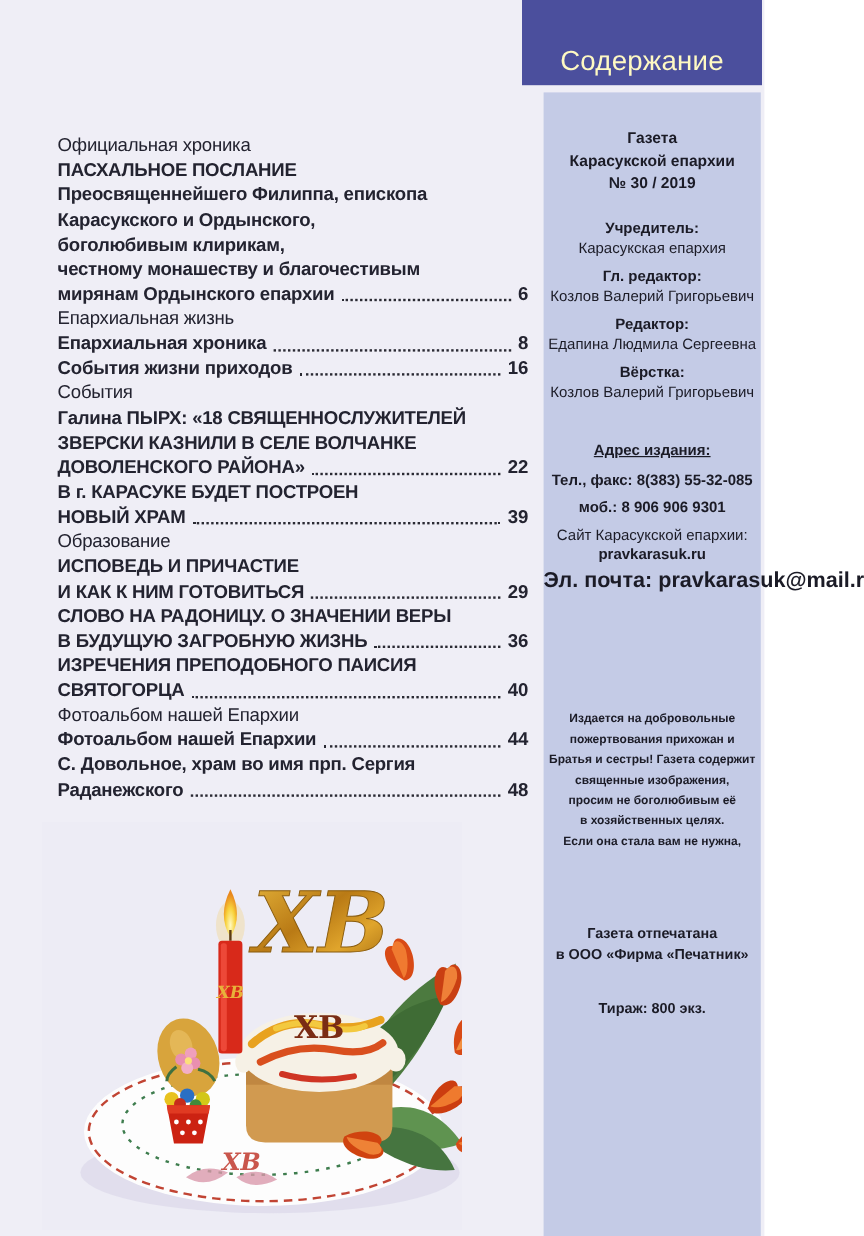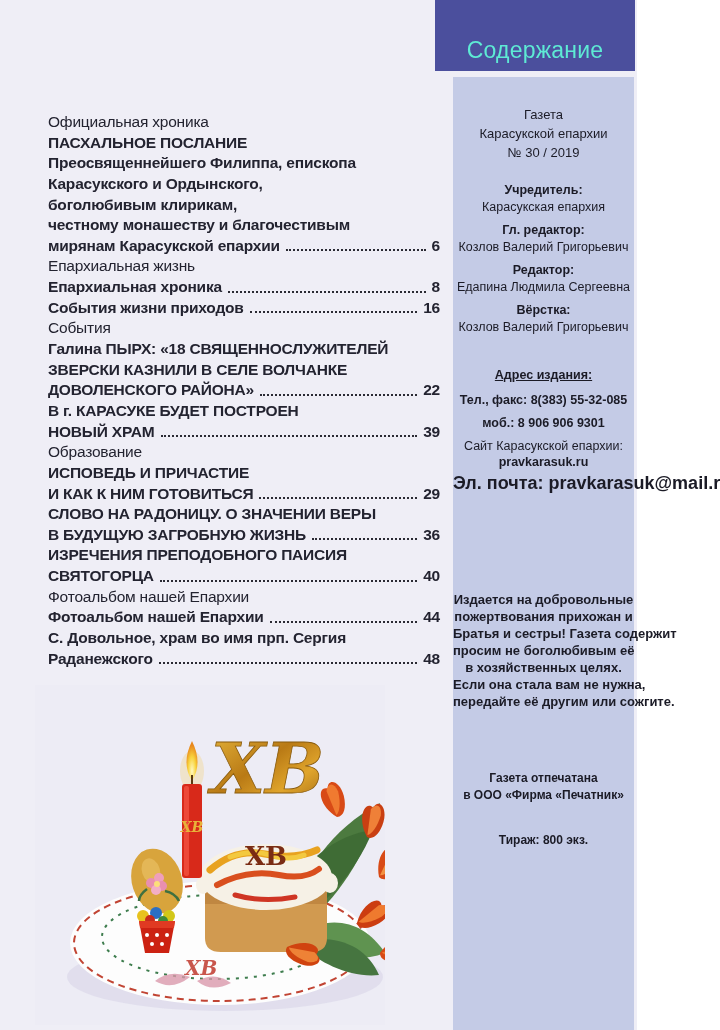--- a/index.html
+++ b/index.html
@@ -17,7 +17,7 @@
     background:#4b4f9d;box-sizing:border-box;
     display:flex;align-items:flex-end;justify-content:center;padding-bottom:7px;
   }
-  .header-box .title{color:#5eead4;font-size:23px;letter-spacing:0.2px;}
+  .header-box .title{color:#fef9c3;font-size:23px;letter-spacing:0.2px;}
 
   
   .sidebar{

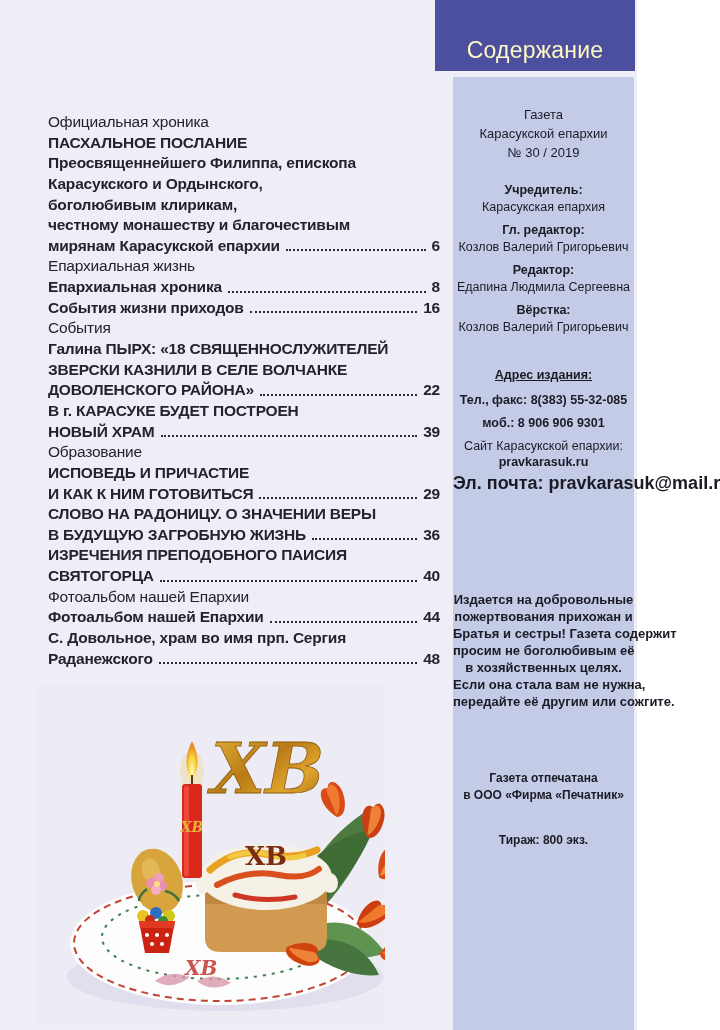--- a/index.html
+++ b/index.html
@@ -27,7 +27,7 @@
     font-size:12.5px;
   }
   .sidebar div{white-space:nowrap;}
-  .masthead div{font-weight:normal;font-size:13px;line-height:19px;text-align:center;}
+  .masthead div{font-weight:bold;font-size:13px;line-height:19px;text-align:center;}
   .credit{margin-top:7px;}
   .credit.first{margin-top:20px;}
   .credit .lbl{font-weight:bold;line-height:16.5px;}

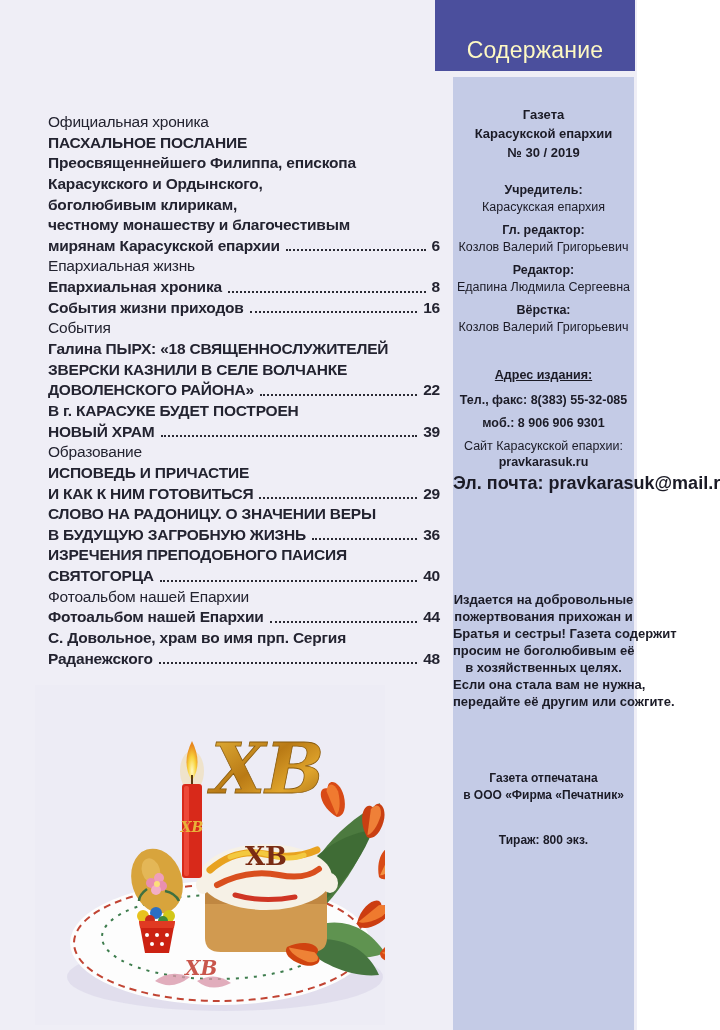--- a/index.html
+++ b/index.html
@@ -139,7 +139,7 @@
       <span class="toc-text">честному монашеству и благочестивым</span>
     </div>
     <div class="toc-row toc-entry">
-      <span class="toc-text">мирянам Карасукской епархии</span>
+      <span class="toc-text">мирянам Ордынского епархии</span>
       <span class="dots"></span>
       <span class="pg">6</span>
     </div>

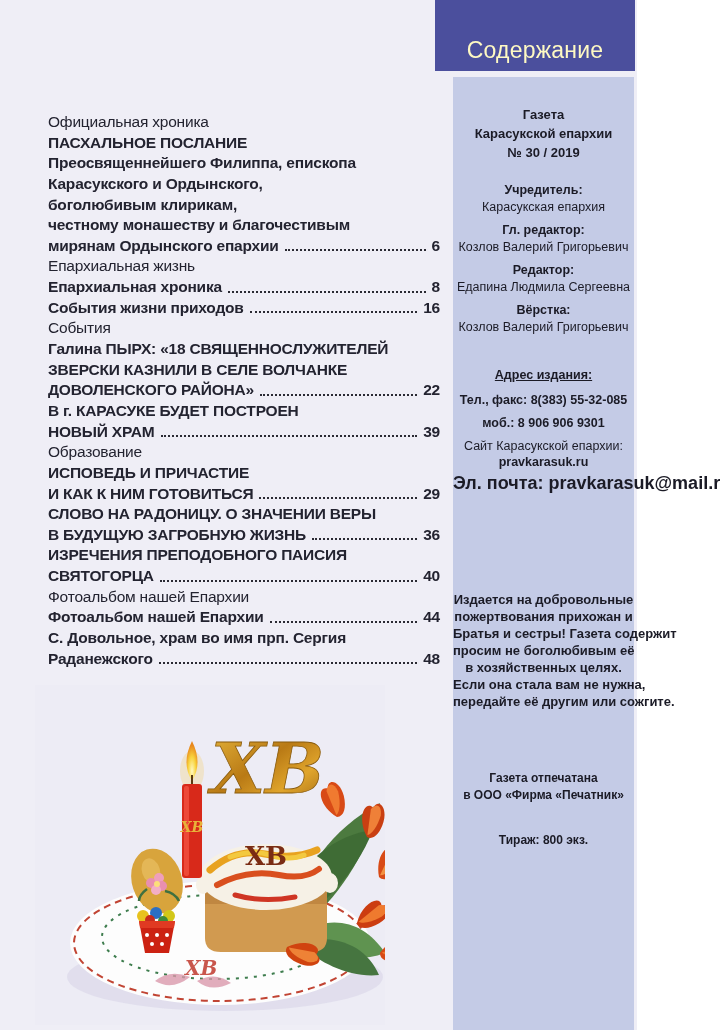--- a/index.html
+++ b/index.html
@@ -41,7 +41,7 @@
   .site{font-weight:bold;line-height:16px;}
   .email{margin-top:5px;font-weight:bold;font-size:18px;line-height:16px;}
   .notice{margin-top:100px;}
-  .notice div{font-weight:bold;font-size:13px;line-height:17px;}
+  .notice div{font-weight:bold;font-size:10px;line-height:17px;}
   .printing{margin-top:60px;}
   .printing div{font-weight:bold;font-size:12px;line-height:17px;}
   .circulation{margin-top:28px;font-weight:bold;font-size:12px;line-height:17px;}

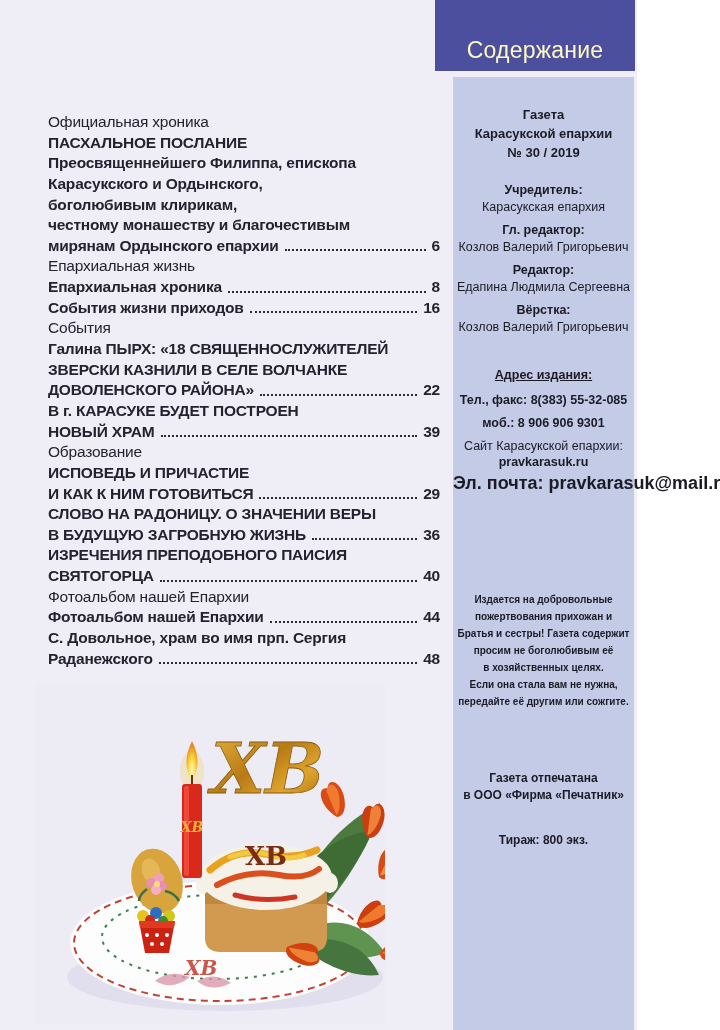--- a/index.html
+++ b/index.html
@@ -107,6 +107,7 @@
       <div>Издается на добровольные</div>
       <div>пожертвования прихожан и</div>
       <div>Братья и сестры! Газета содержит</div>
+      <div>священные изображения,</div>
       <div>просим не боголюбивым её</div>
       <div>в хозяйственных целях.</div>
       <div>Если она стала вам не нужна,</div>

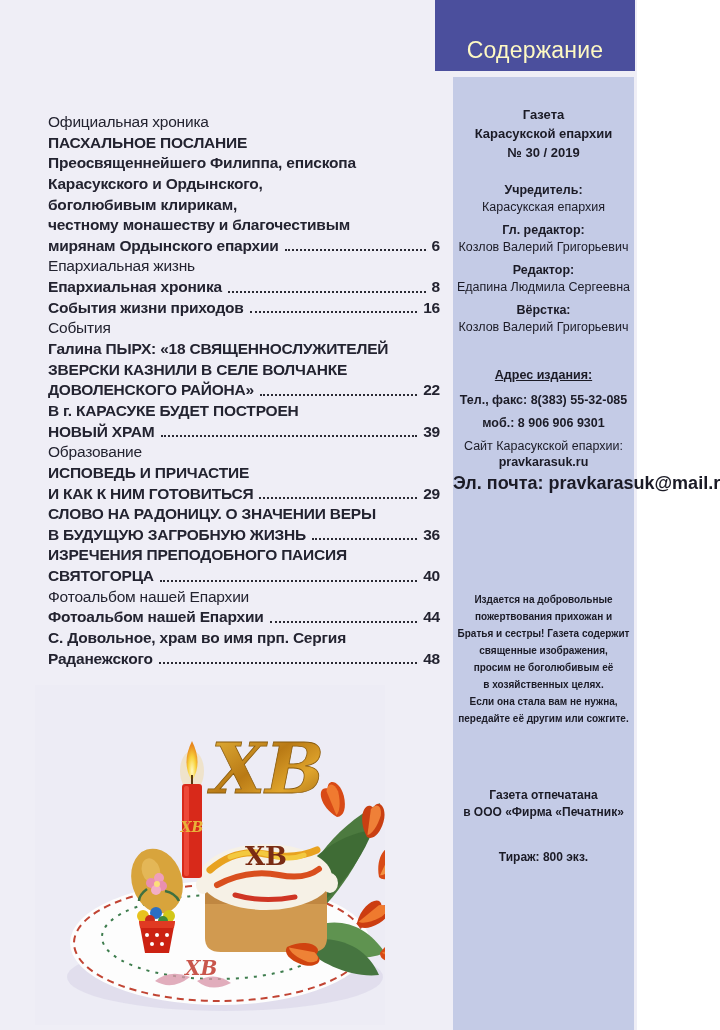--- a/index.html
+++ b/index.html
@@ -111,7 +111,6 @@
       <div>просим не боголюбивым её</div>
       <div>в хозяйственных целях.</div>
       <div>Если она стала вам не нужна,</div>
-      <div>передайте её другим или сожгите.</div>
     </div>
   <div class="printing" id="printing">
       <div>Газета отпечатана</div>

